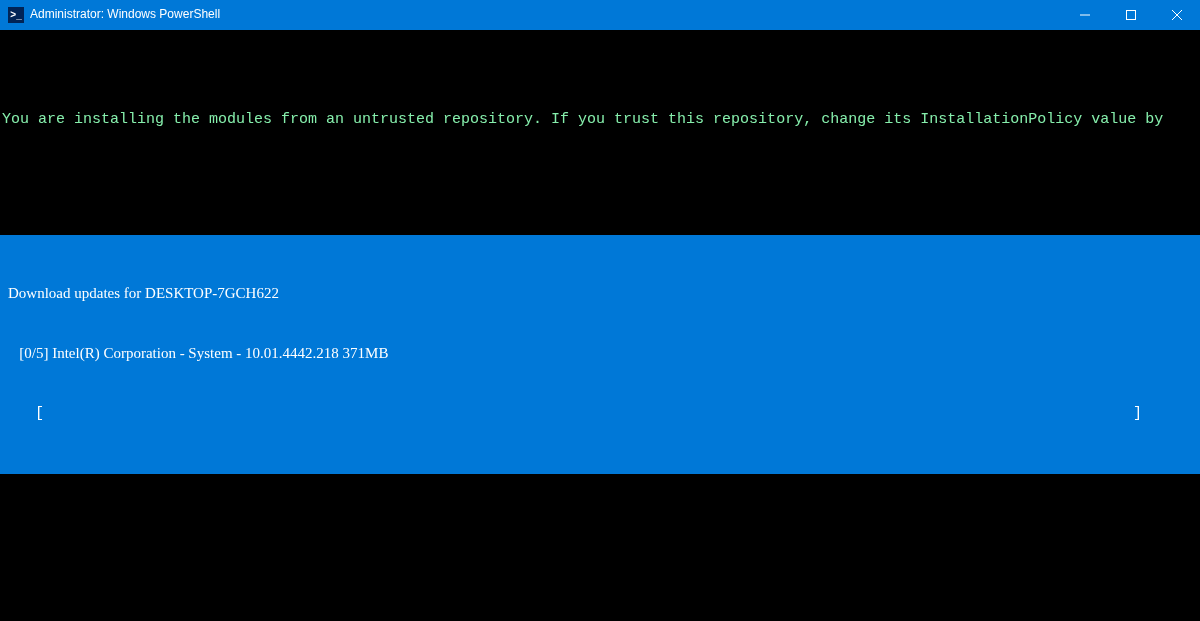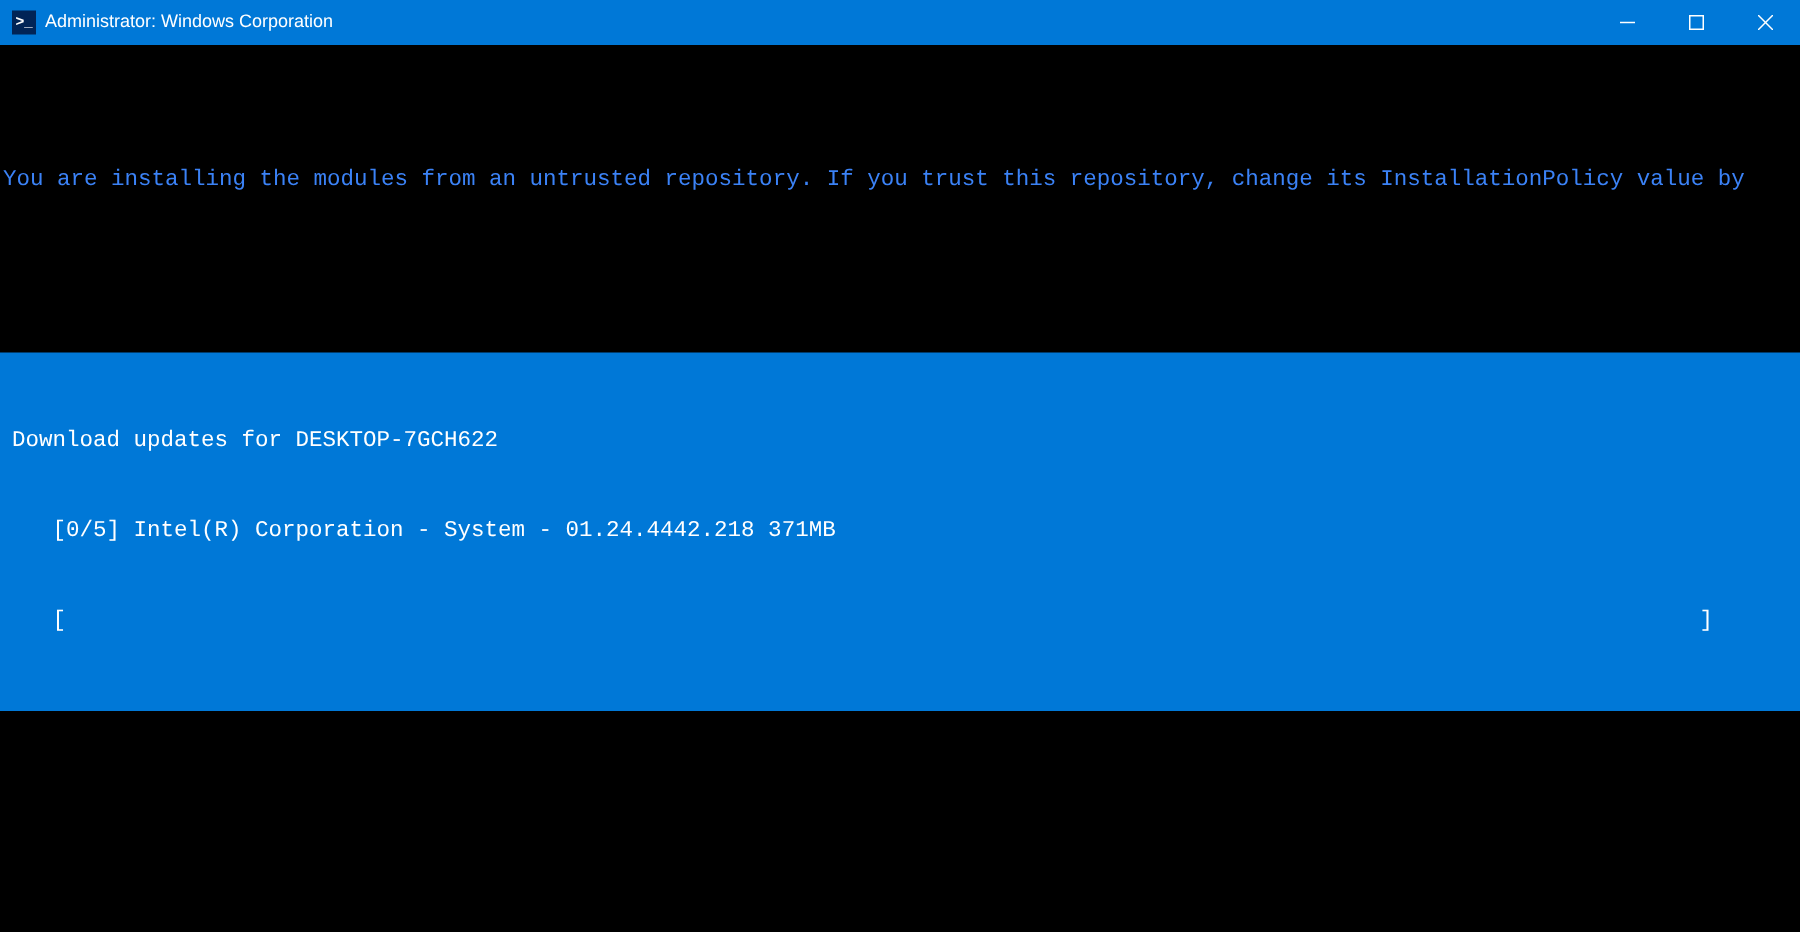--- a/index.html
+++ b/index.html
@@ -76,7 +76,7 @@
 
 <div class="titlebar">
   <span class="titlebar-icon">&gt;_</span>
-  <span class="titlebar-title">Administrator: Windows Corporation</span>
+  <span class="titlebar-title">Administrator: Windows PowerShell</span>
   <span class="titlebar-spacer"></span>
   <div class="win-btn">
     <svg width="10" height="10">

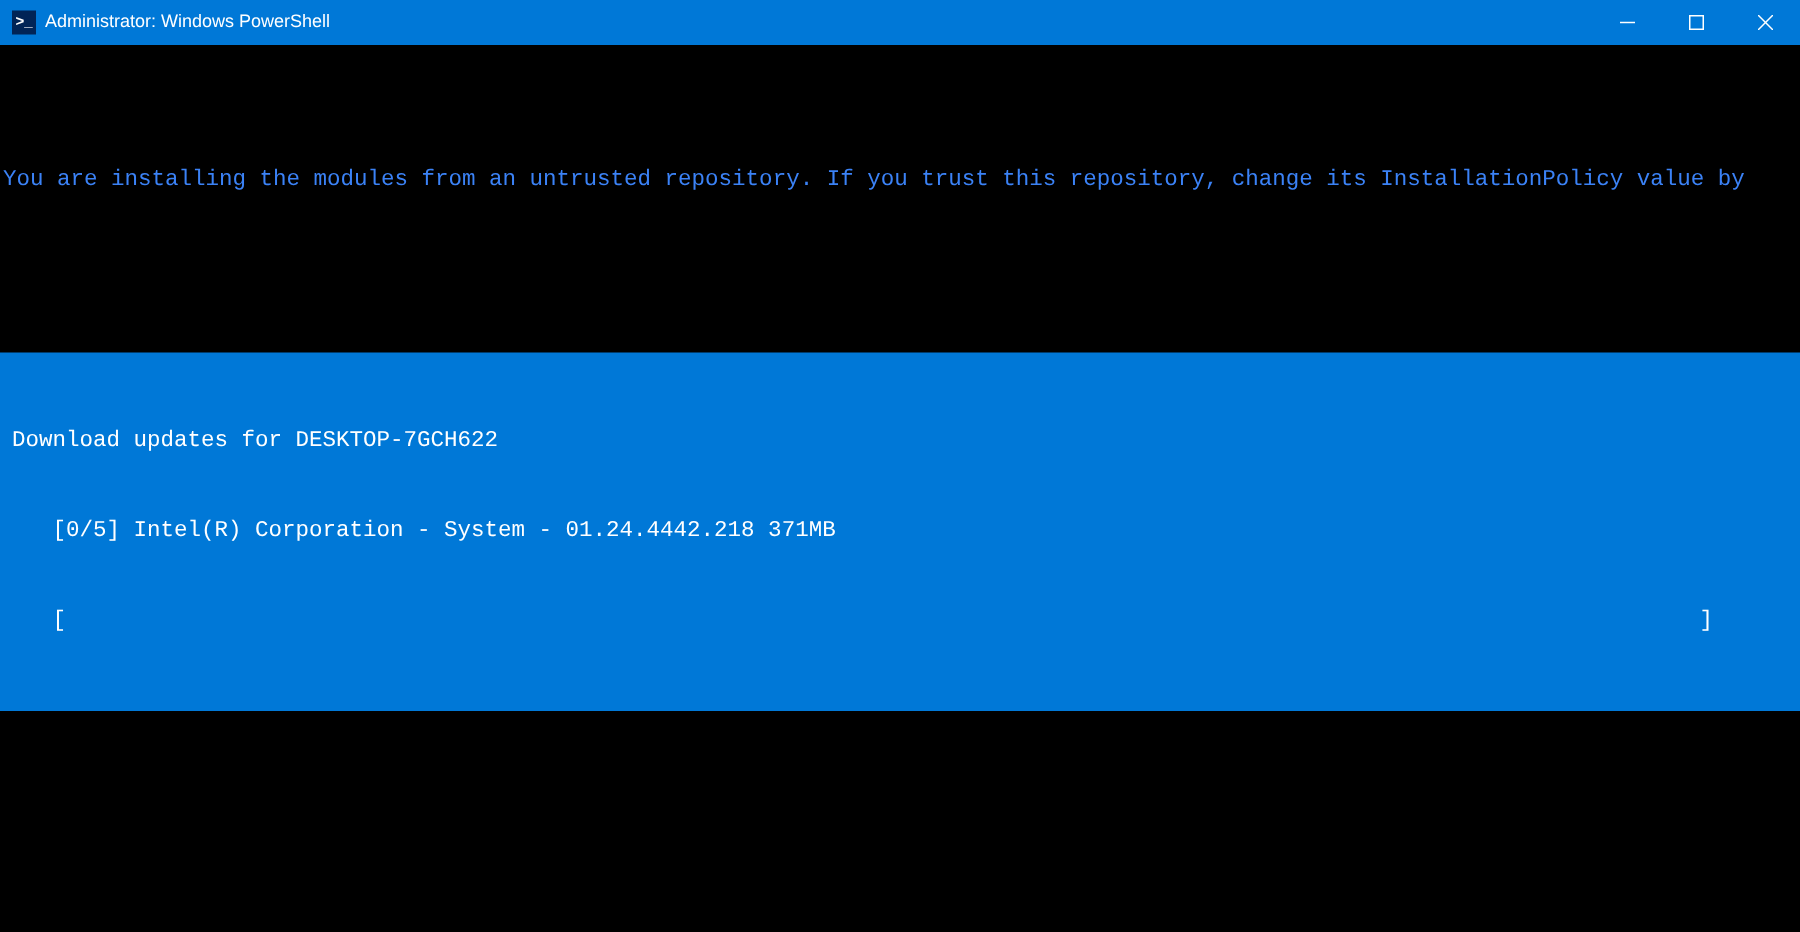--- a/index.html
+++ b/index.html
@@ -51,7 +51,7 @@
       font-family: Consolas, 'Courier New', monospace;
     }
     .warn-block {
-      color: #3b82f6;
+      color: #86efac;
       padding: 0 2px;
       font-family: Liberation Mono, monospace;
     }

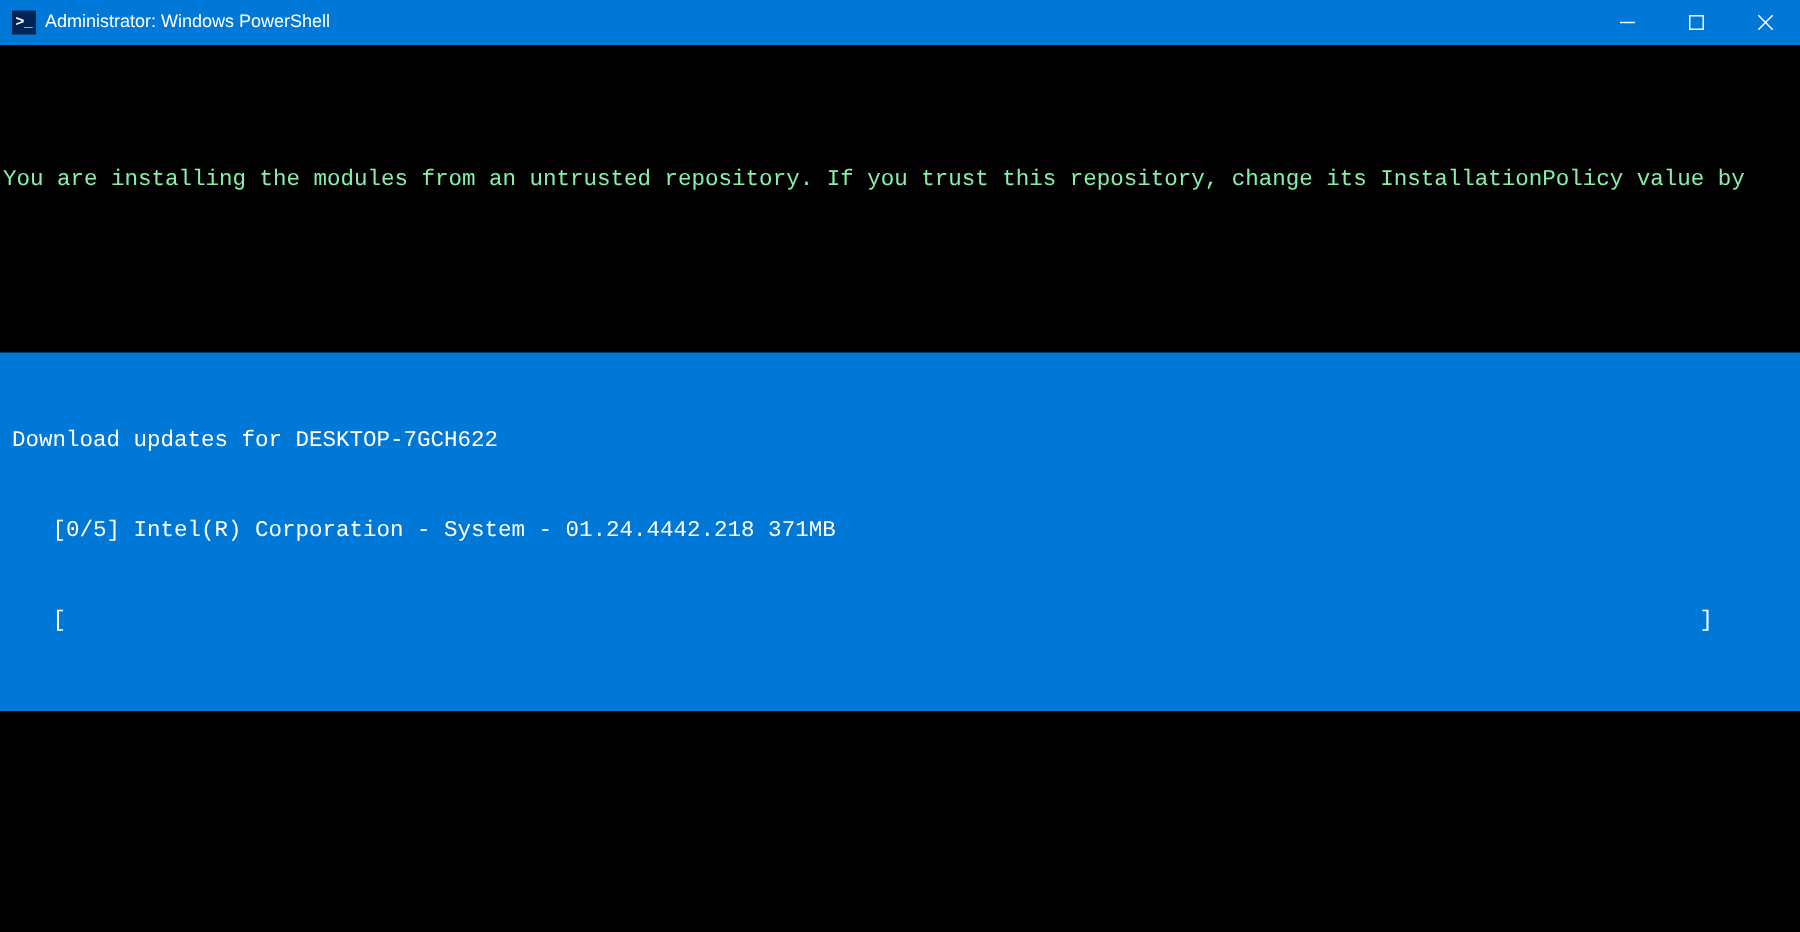--- a/index.html
+++ b/index.html
@@ -61,7 +61,7 @@
       padding: 9px 0 10px 0;
       margin-top: 6px;
     }
-    .progress-block .line { padding: 0 8px; }
+    .progress-block .line { padding: 0 8px; font-family: Liberation Serif, serif; }
     .progress-bar-line {
       display: flex;
       padding: 0 8px;

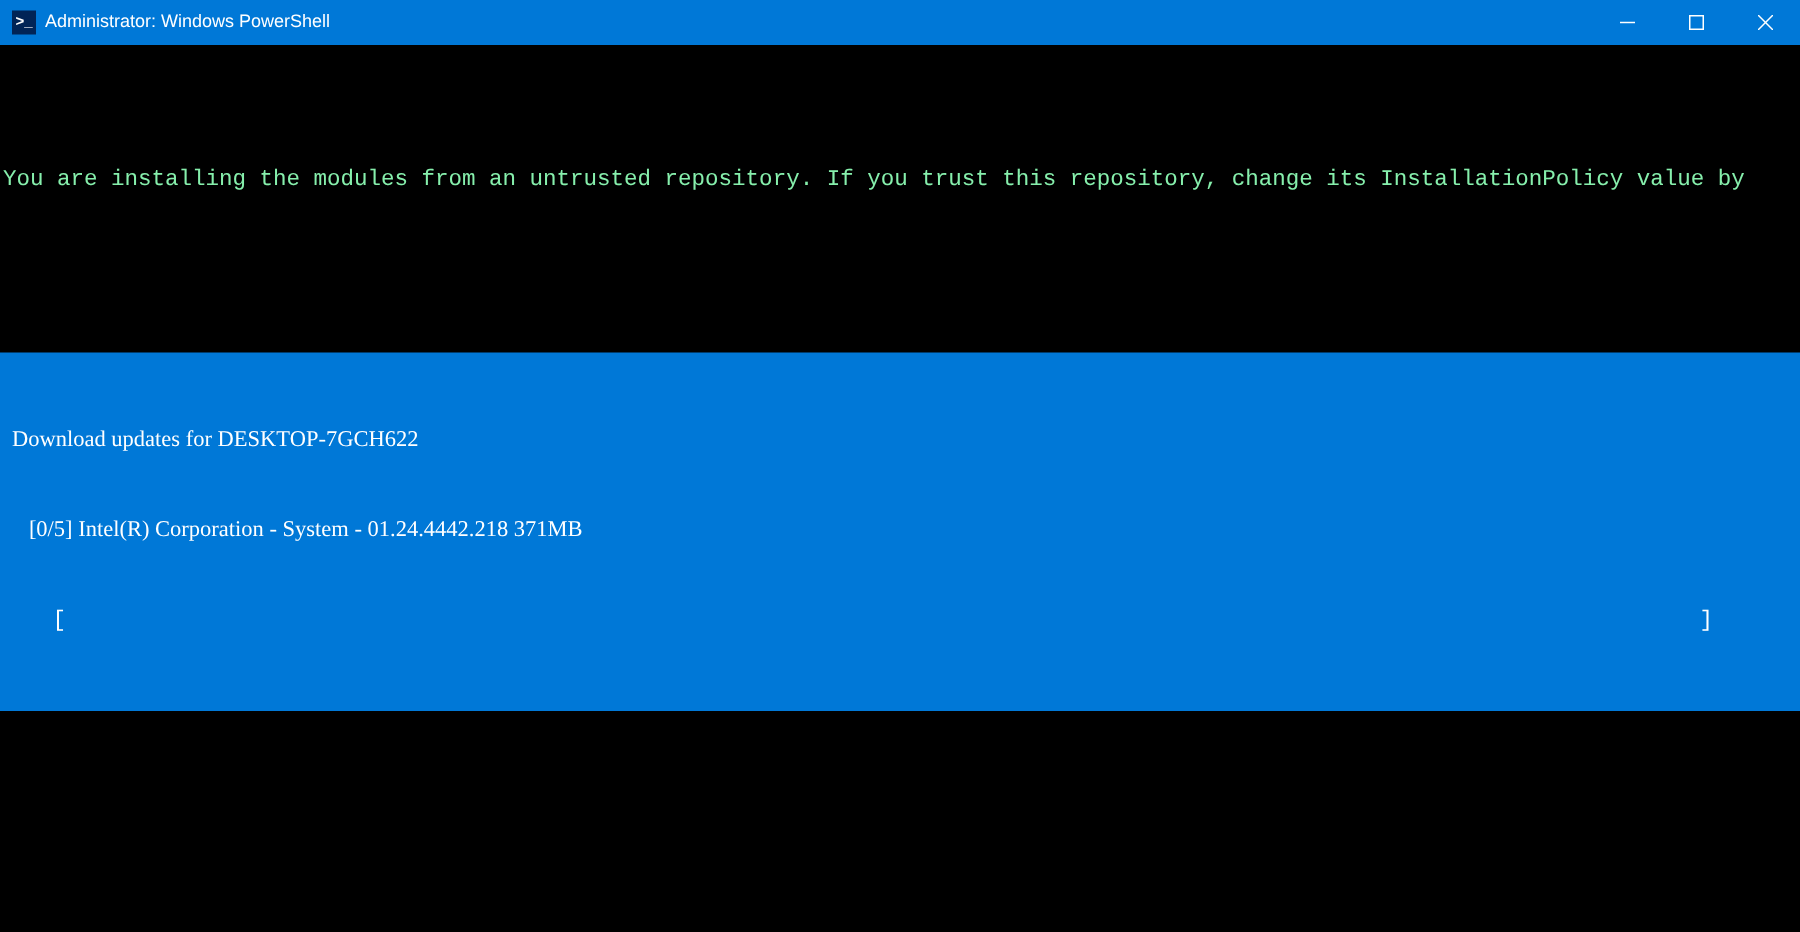--- a/index.html
+++ b/index.html
@@ -103,7 +103,7 @@
 
   <div class="progress-block">
     <div class="line">Download updates for DESKTOP-7GCH622</div>
-    <div class="line">   [0/5] Intel(R) Corporation - System - 01.24.4442.218 371MB</div>
+    <div class="line">   [0/5] Intel(R) Corporation - System - 10.01.4442.218 371MB</div>
     <div class="progress-bar-line">
       <span class="progress-left">   [</span>
       <span class="progress-fill"></span>

